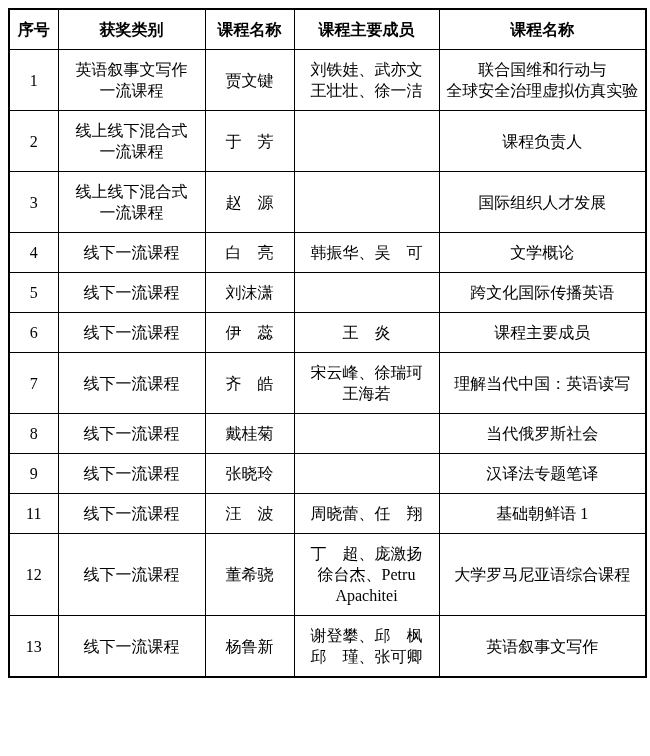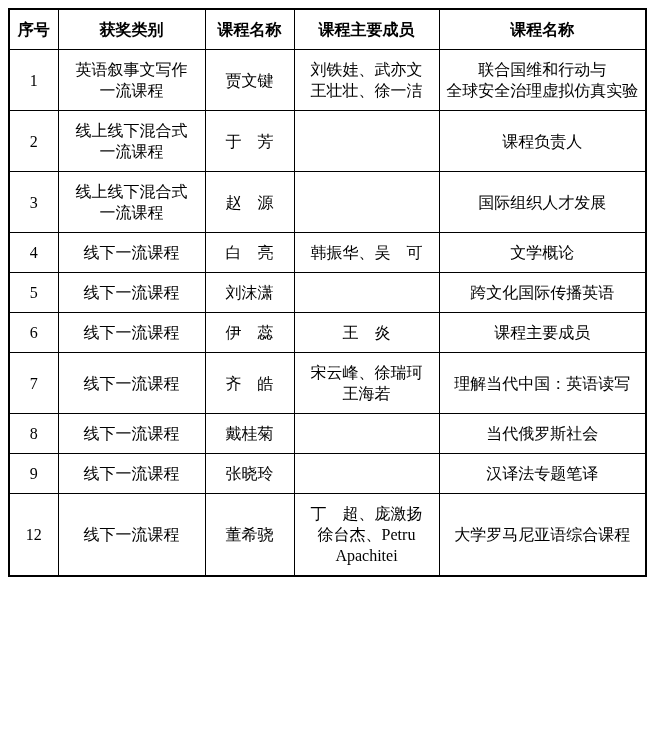--- a/index.html
+++ b/index.html
@@ -148,6 +148,13 @@
   </tr>
 
 
+  <tr>
+    <td>11</td>
+    <td>线下一流课程</td>
+    <td>汪　波</td>
+    <td>周晓蕾、任　翔</td>
+    <td>基础朝鲜语 1</td>
+  </tr>
 
   <tr>
     <td>12</td>

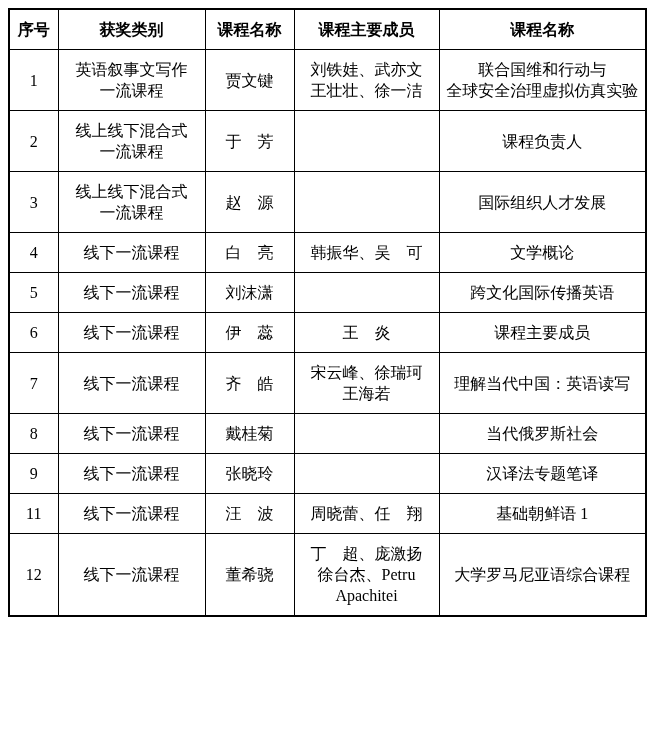--- a/index.html
+++ b/index.html
@@ -166,6 +166,14 @@
     <td>大学罗马尼亚语综合课程</td>
   </tr>
 
+  <tr>
+    <td>13</td>
+    <td>线下一流课程</td>
+    <td>杨鲁新</td>
+    <td>谢登攀、邱　枫
+邱　瑾、张可卿</td>
+    <td>英语叙事文写作</td>
+  </tr>
 
 </tbody>
   </table>

